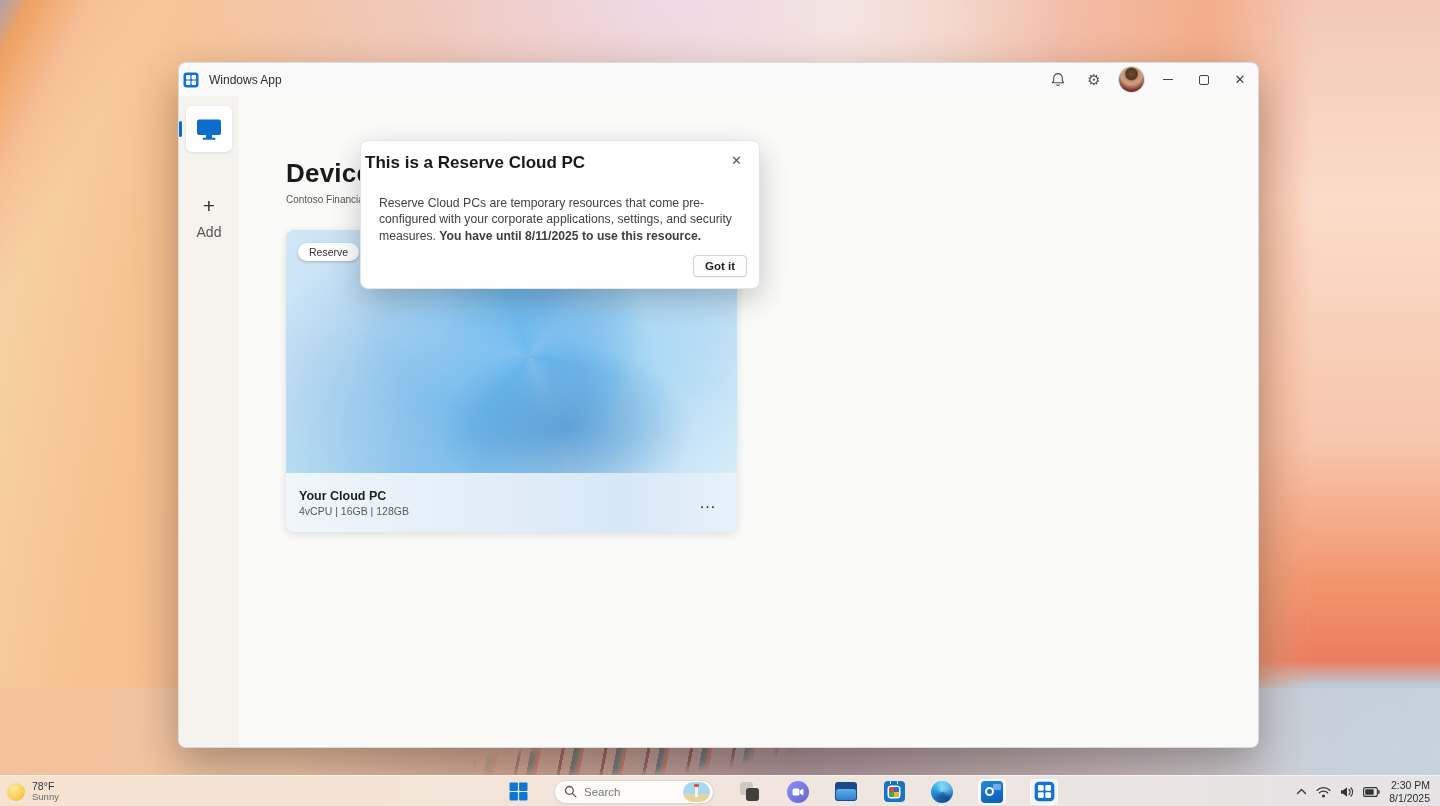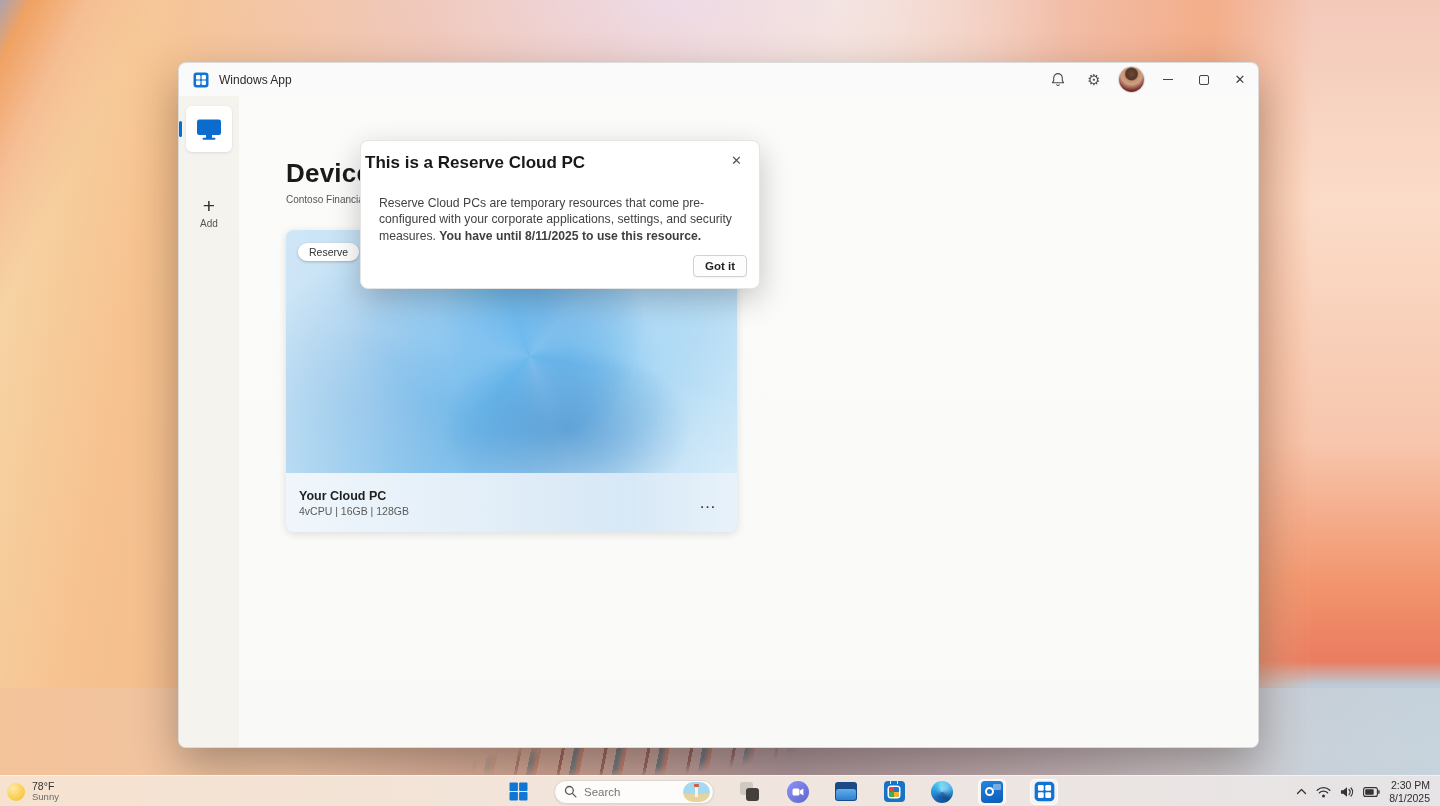--- a/index.html
+++ b/index.html
@@ -37,7 +37,7 @@
   .app-window { position:absolute; left:178px; top:62px; width:1081px; height:686px;
     background:#fafafa; border:1px solid rgba(0,0,0,.12); border-radius:8px;
     box-shadow:0 18px 45px rgba(0,0,0,.30); z-index:10; overflow:hidden; }
-  .titlebar { height:33px; display:flex; align-items:center; padding-left:14px; }
+  .titlebar { height:33px; display:flex; align-items:center; padding-left:4px; }
   .titlebar .app-title { font-size:12px; color:#2b2b2b; margin-left:10px; }
   .tb-right { margin-left:auto; display:flex; align-items:center; height:33px; }
   .tb-btn { width:36px; height:33px; display:flex; align-items:center; justify-content:center; color:#444; }

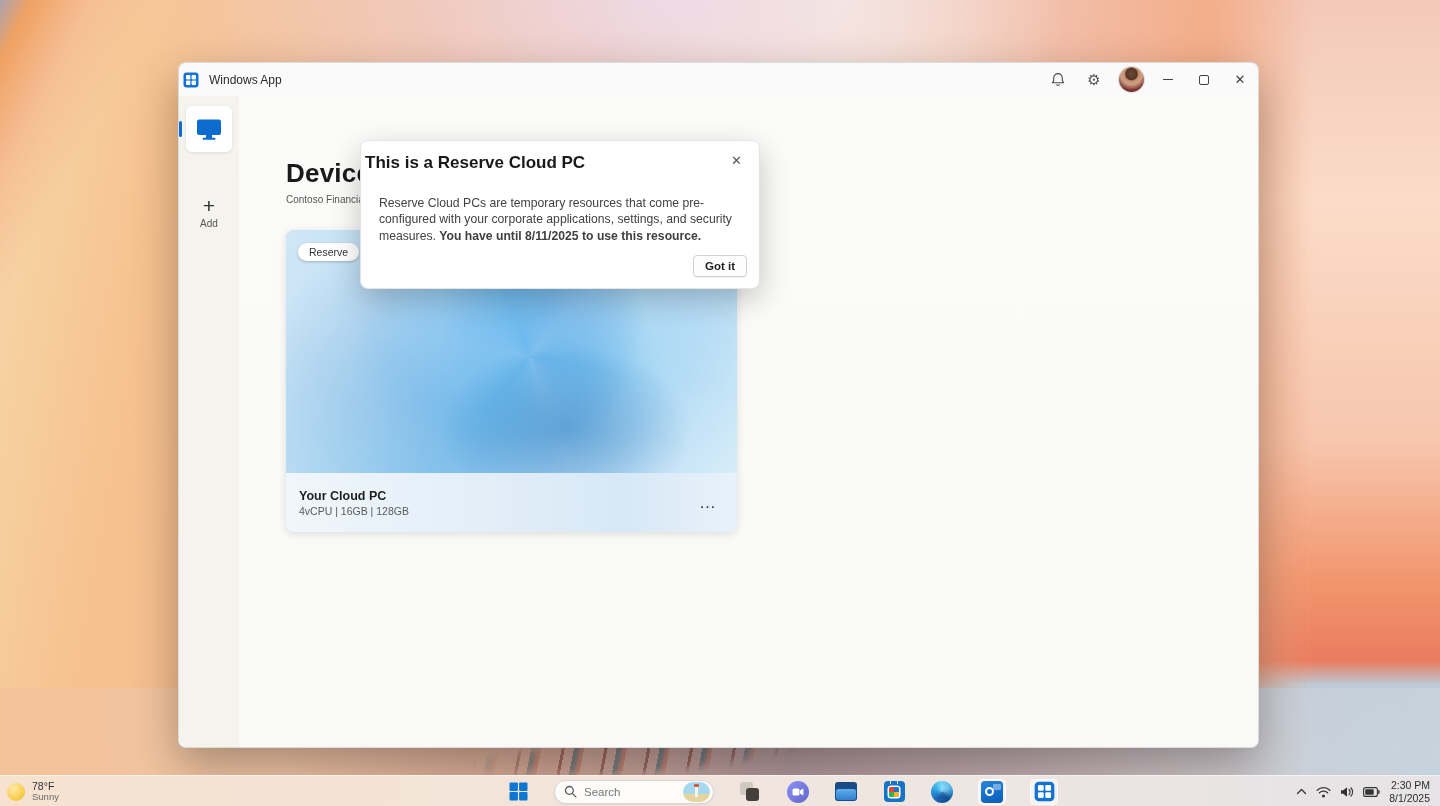--- a/index.html
+++ b/index.html
@@ -58,7 +58,7 @@
   .nav-accent { position:absolute; left:0; top:25px; width:3px; height:16px; border-radius:2px; background:#0b6cce; }
   .add-btn { position:absolute; left:0; top:100px; width:60px; text-align:center; }
   .plus-glyph { font-size:21px; font-weight:300; color:#333; line-height:20px; }
-  .add-label { font-size:10px; color:#555; margin-top:2px; }
+  .add-label { font-size:14px; color:#555; margin-top:8px; }
 
   .content { flex:1; position:relative;
     background:linear-gradient(180deg,#fbfbfa, #f9f9f8); }

